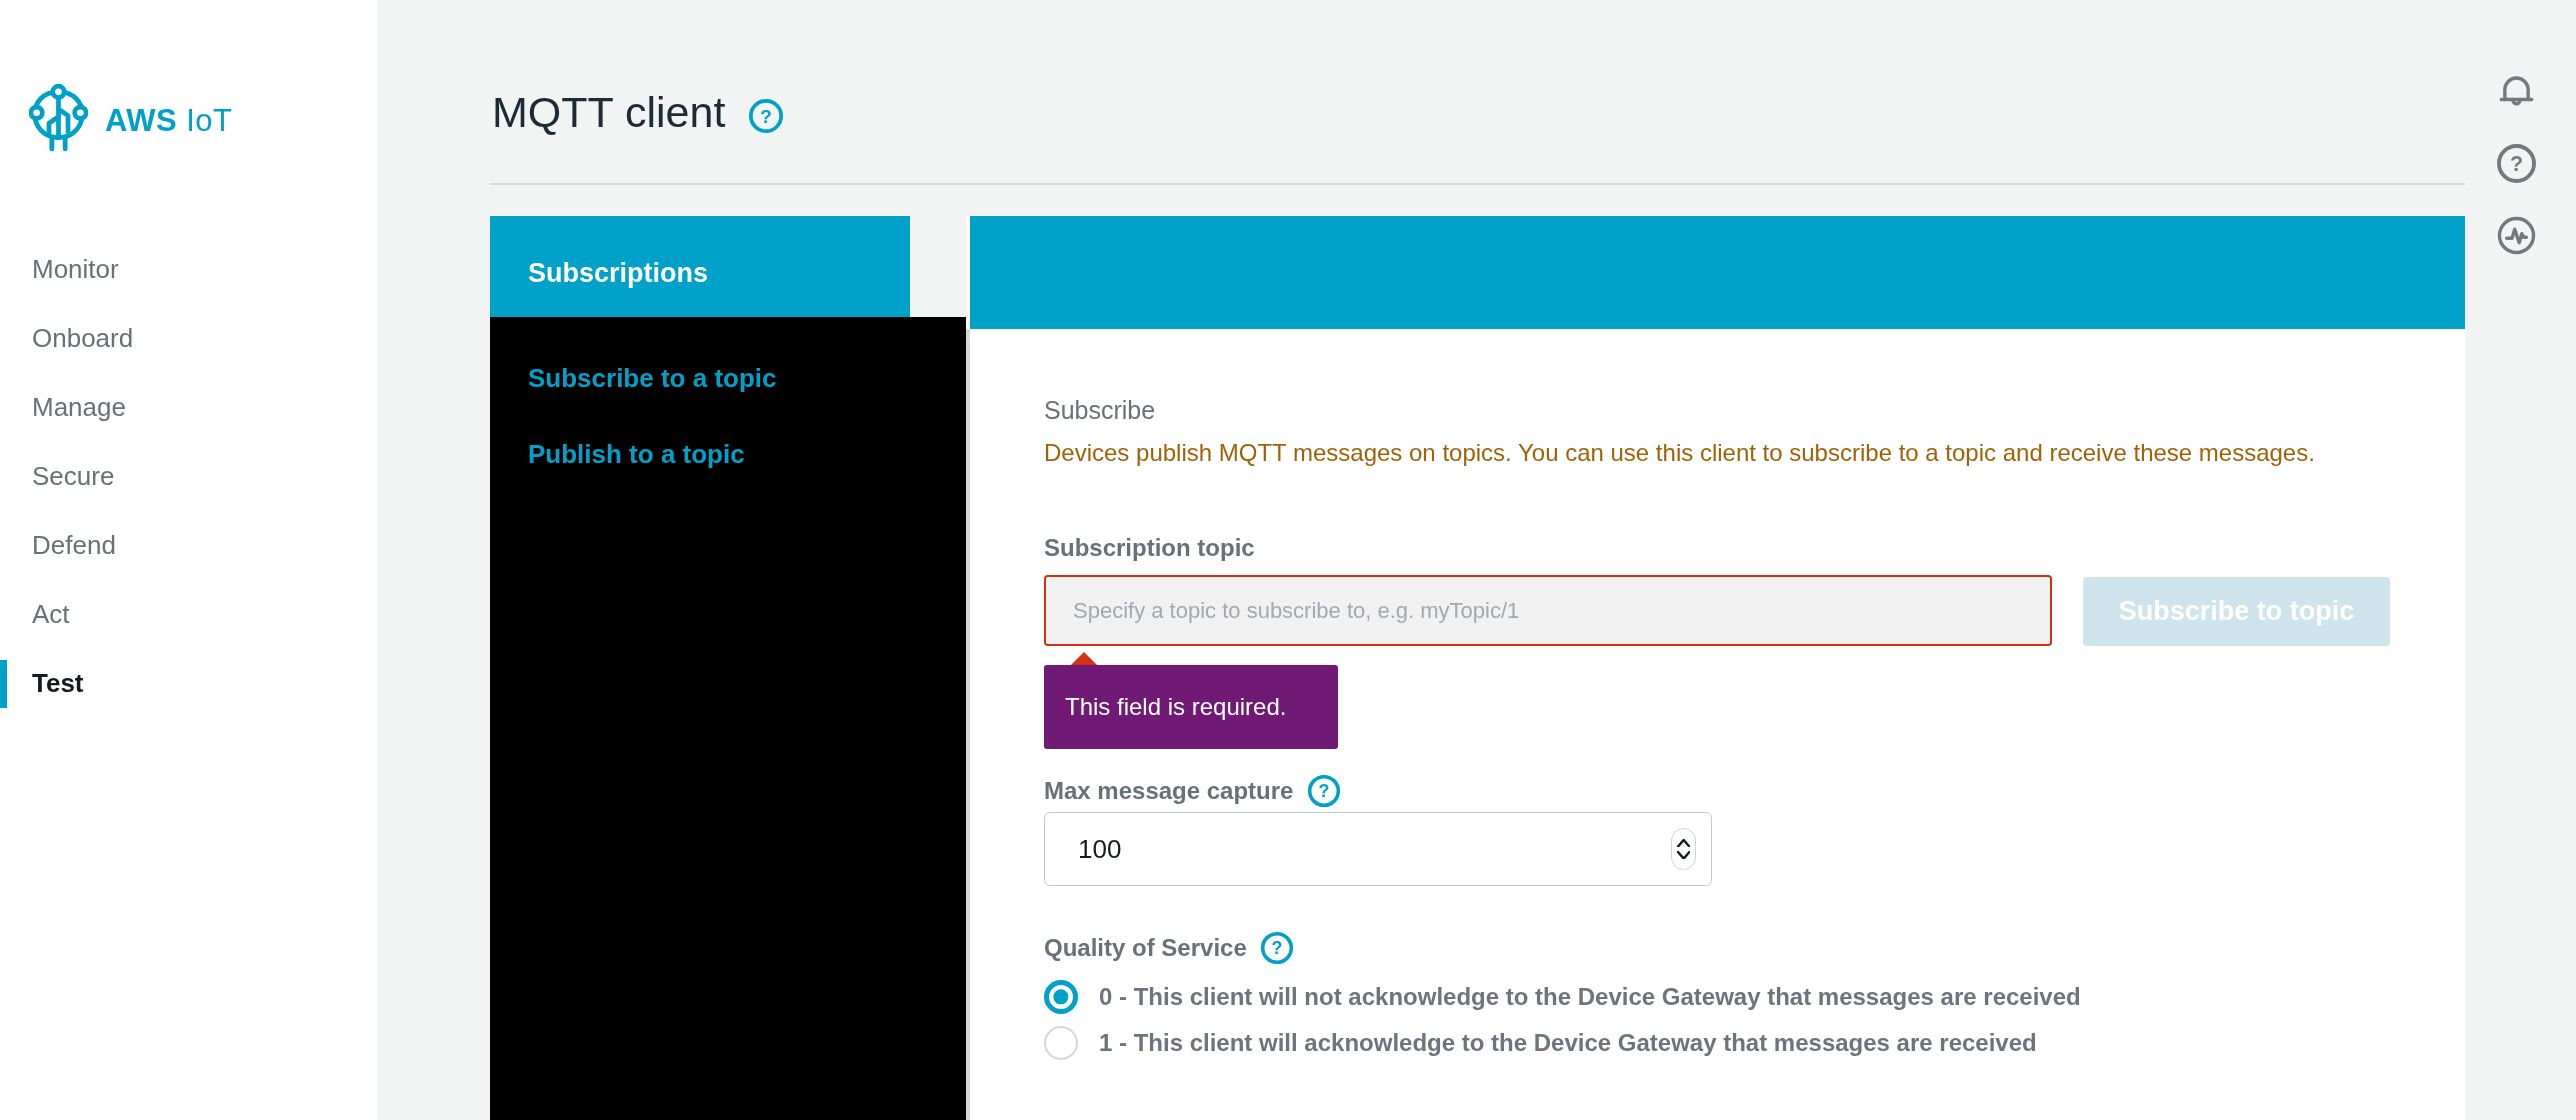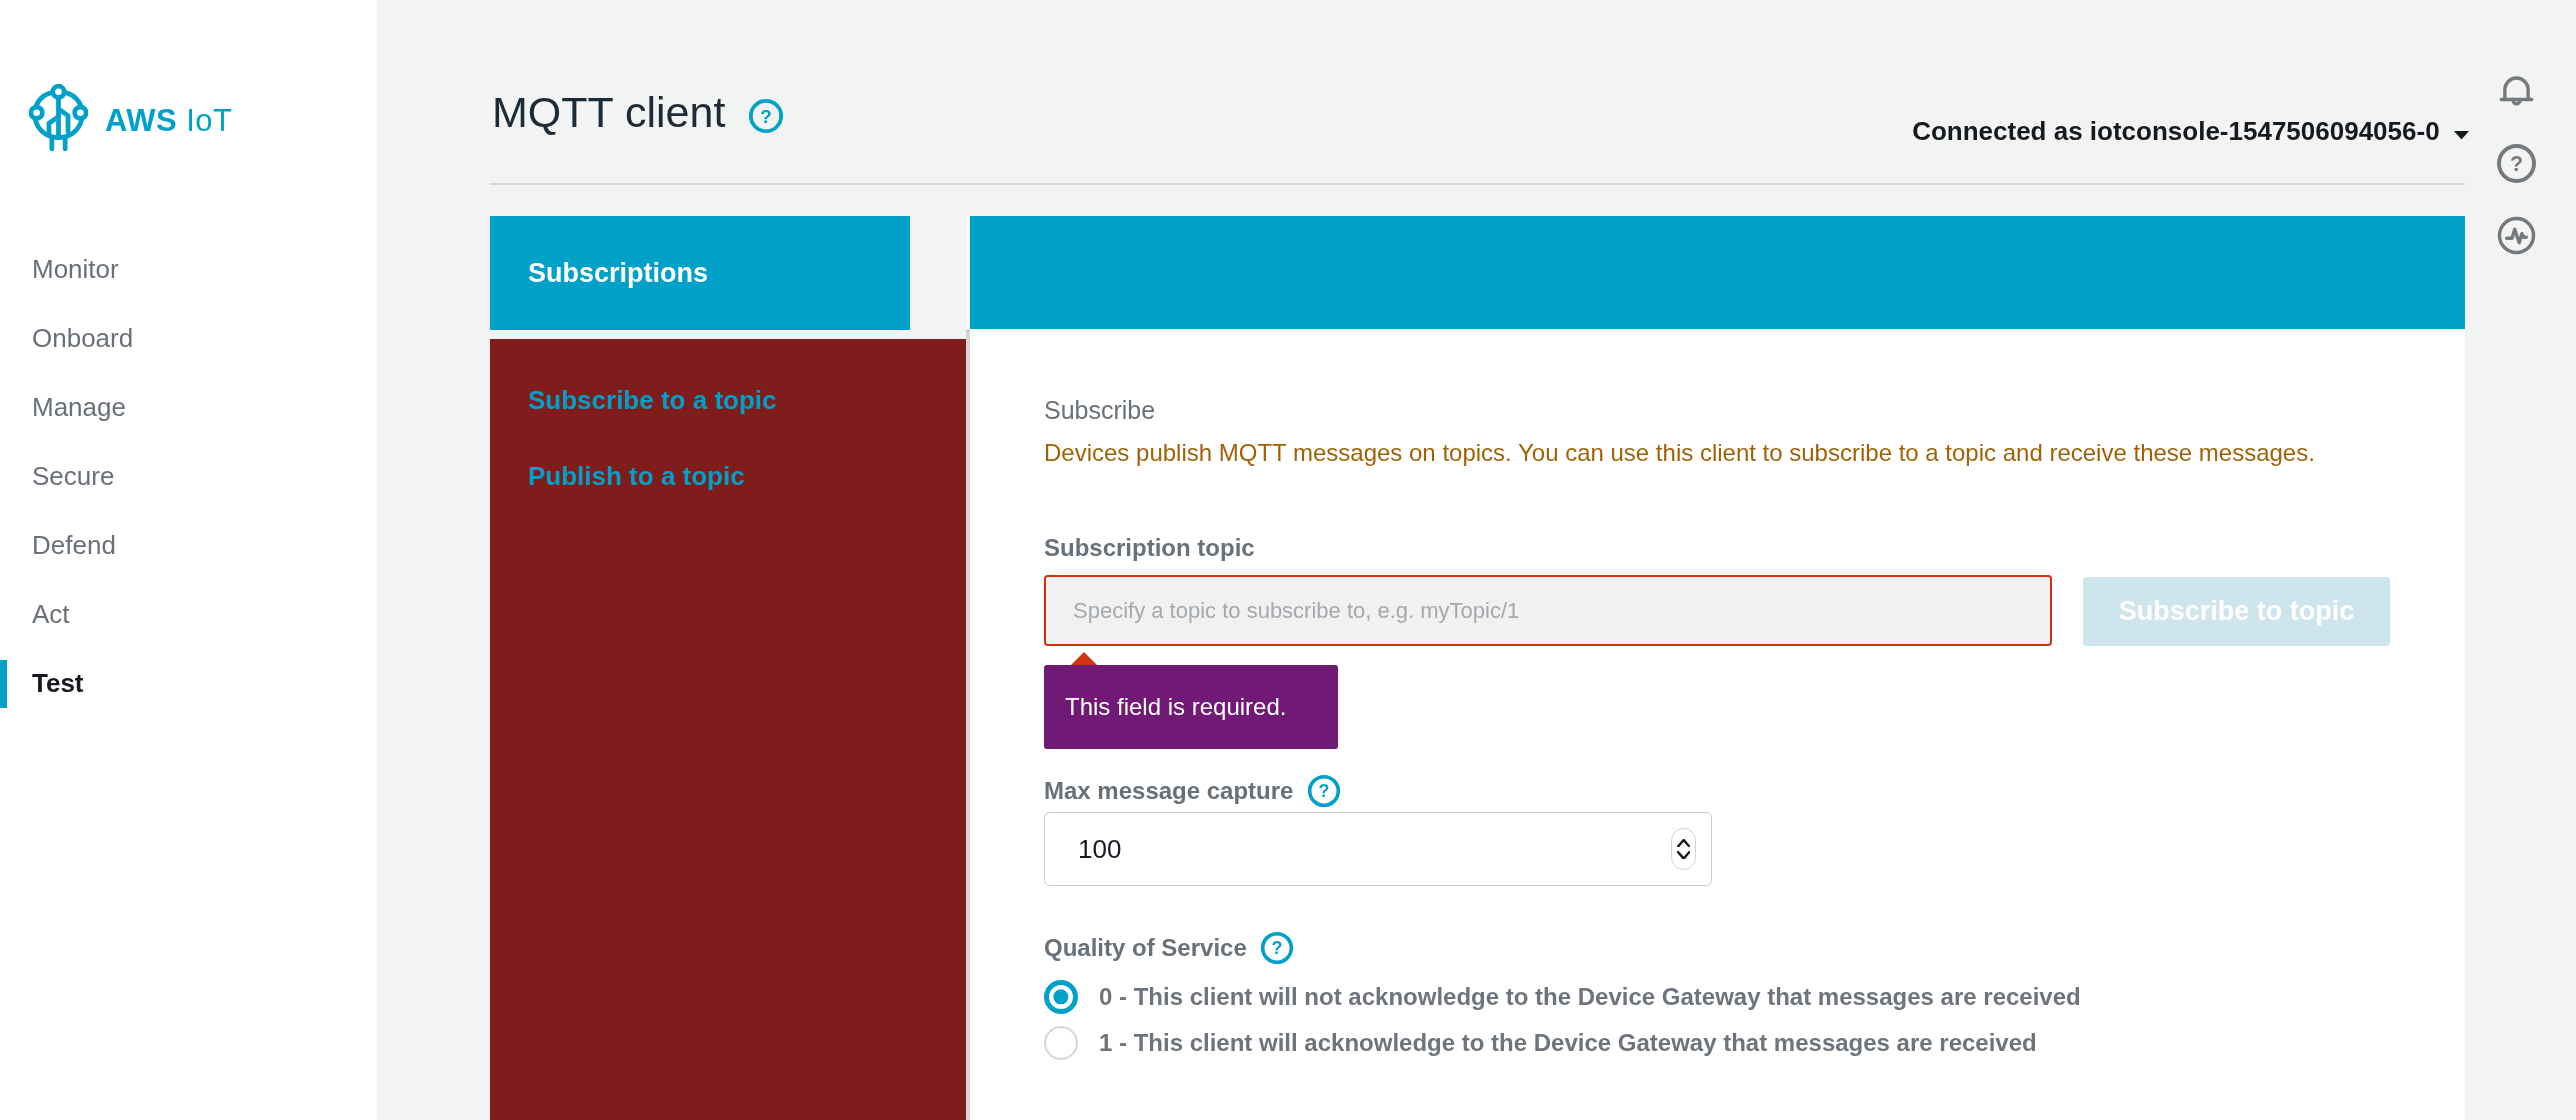--- a/index.html
+++ b/index.html
@@ -133,14 +133,6 @@
     </span>
   </div>
 
-  <div class="connected">
-    <span>Connected as iotconsole-1547506094056-0</span>
-    <span>
-      <svg width="17" height="10.5" viewBox="0 0 18 11">
-          <path d="M1 1 L9 10 L17 1 Z" fill="#16191f"></path>
-        </svg>
-    </span>
-  </div>
 
   <div class="title-divider"></div>
 

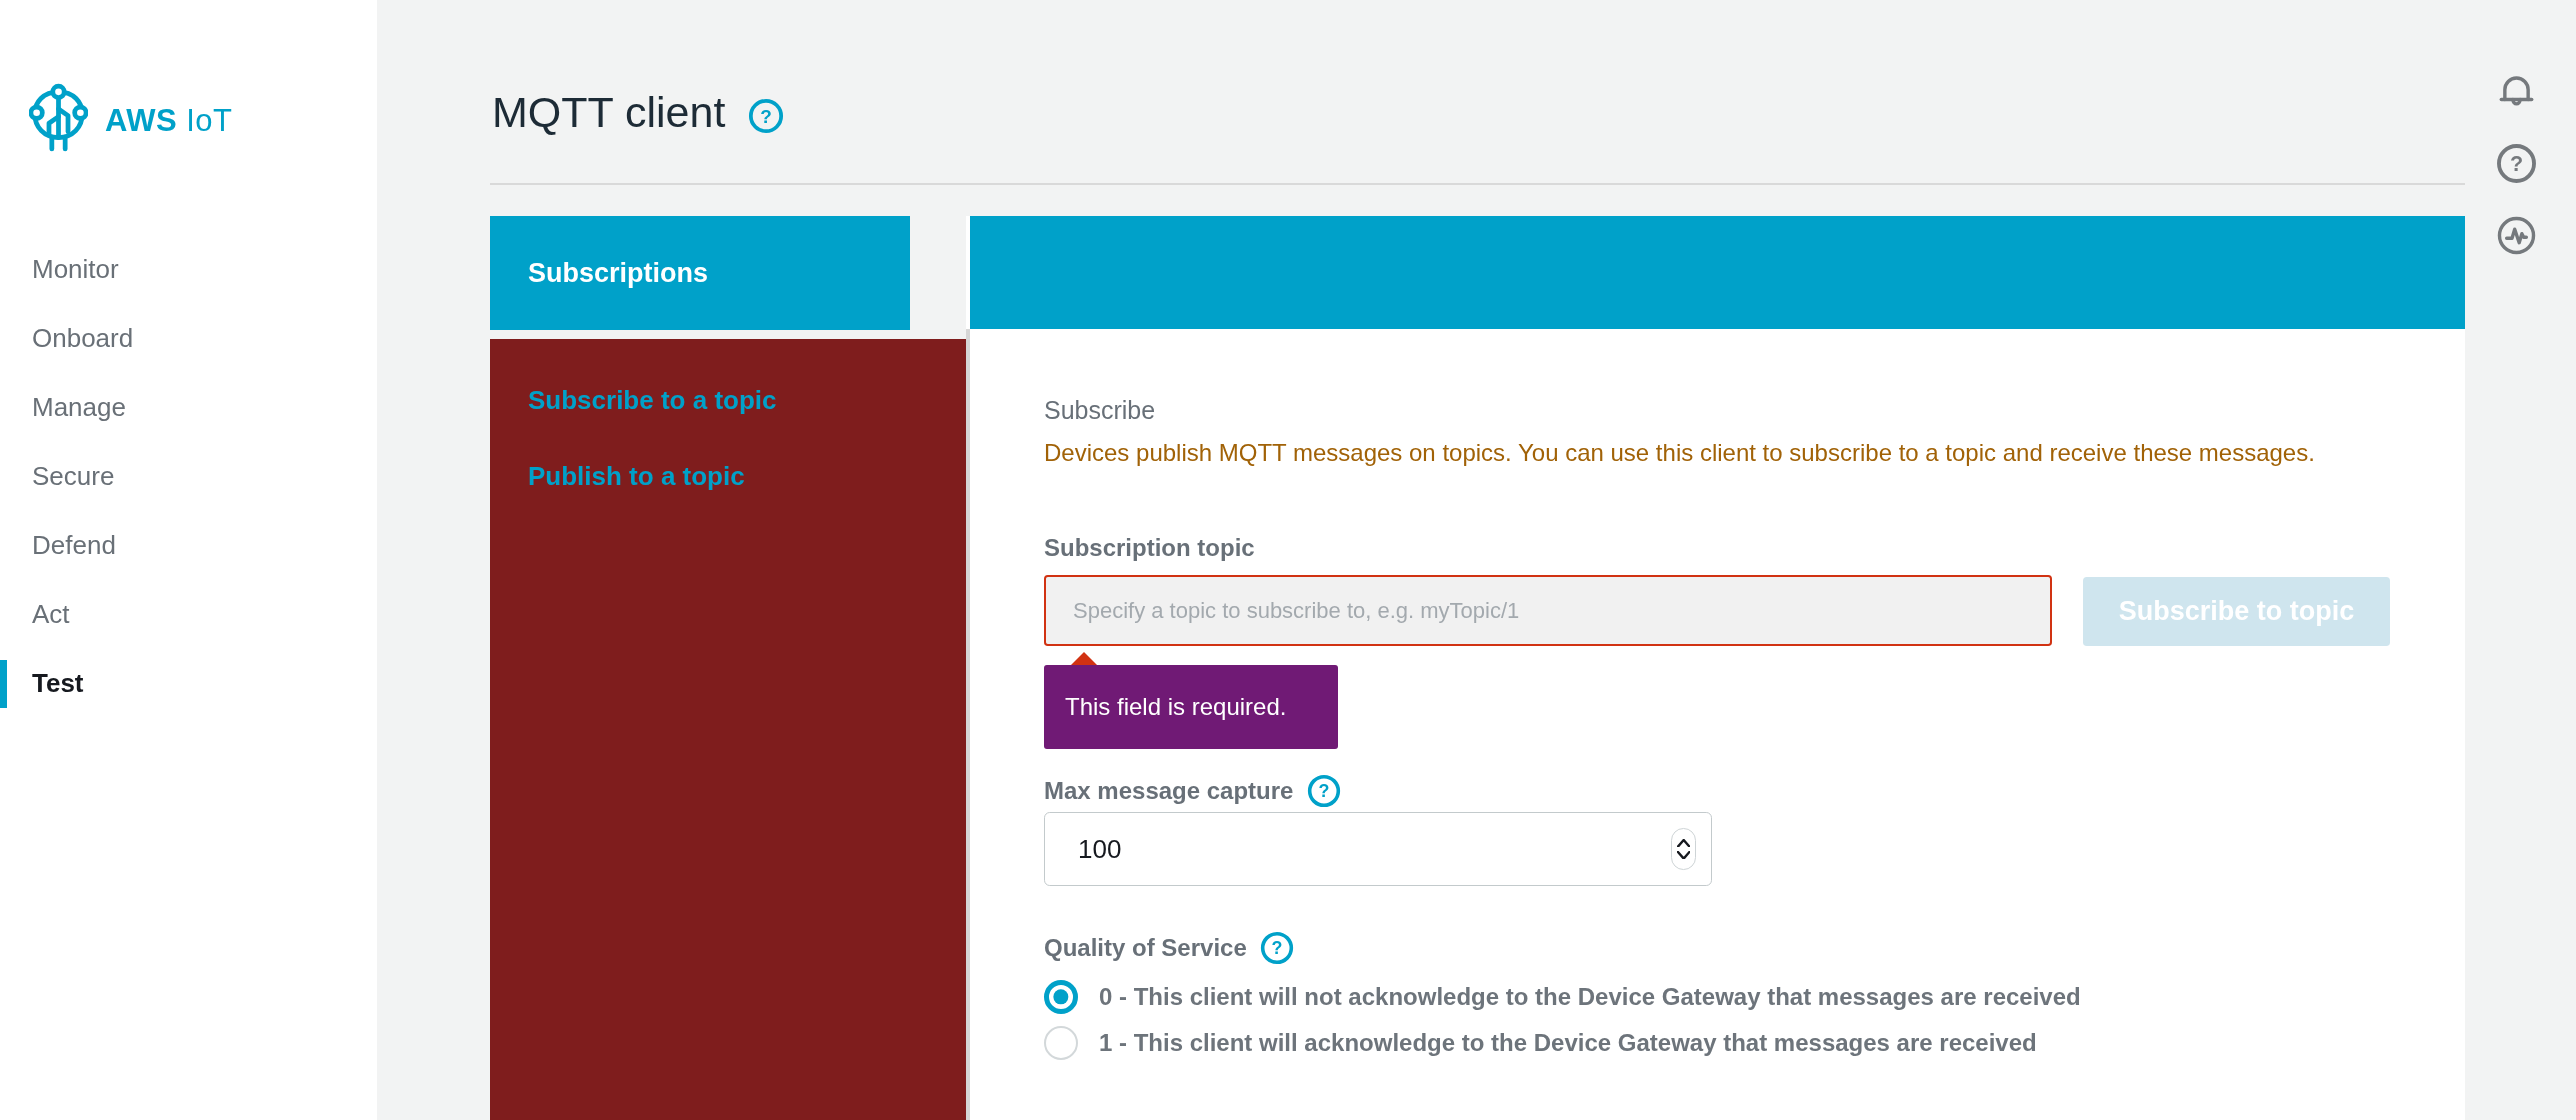--- a/index.html
+++ b/index.html
@@ -33,7 +33,7 @@
   .tab-gap { position:absolute; left:966px; top:216px; width:3.8px; height:114px; background:#ffffff; }
   .tab-right { position:absolute; left:970px; top:216px; width:1495px; height:114px; background:#00a1c9; }
   
-  .left-col { position:absolute; left:490px; top:339px; width:476px; bottom:0; background:#7f1d1d; }
+  .left-col { position:absolute; left:490px; top:317px; width:476px; bottom:0; background:#000000; }
   .panel-link { position:absolute; left:38px; font-size:26px; font-weight:bold; color:#00a1c9; cursor:pointer; }
   .panel-link.l1 { top:46px; }
   .panel-link.l2 { top:122px; }

